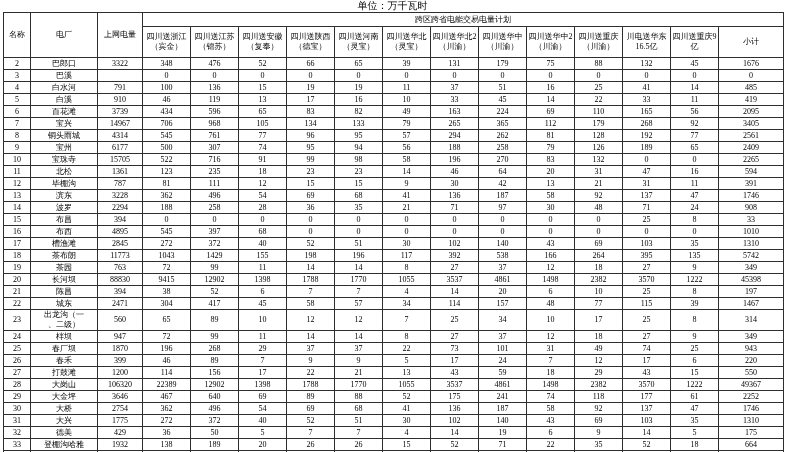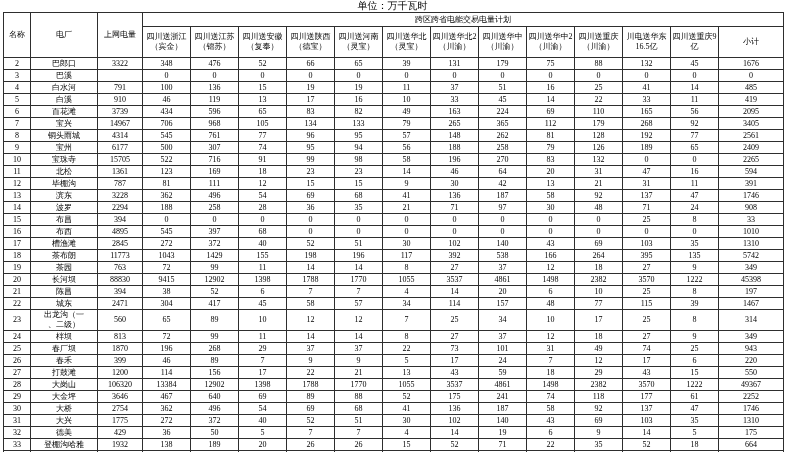--- a/index.html
+++ b/index.html
@@ -213,7 +213,7 @@
         <td>96</td>
         <td>95</td>
         <td>57</td>
-        <td>148</td>
+        <td>294</td>
         <td>262</td>
         <td>81</td>
         <td>128</td>

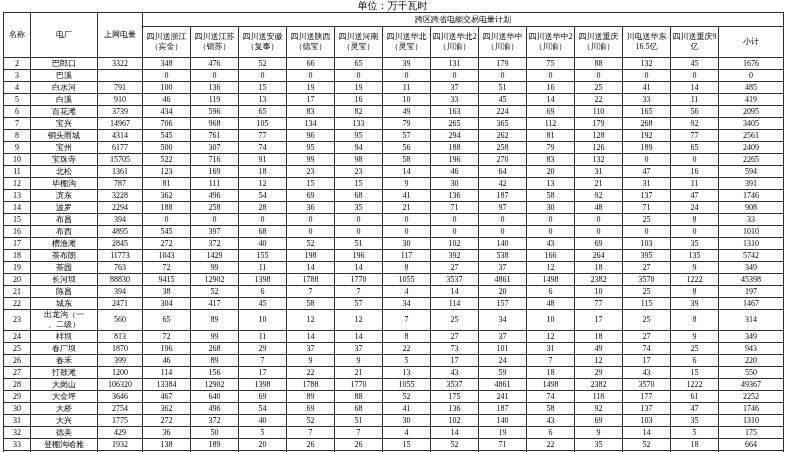--- a/index.html
+++ b/index.html
@@ -262,7 +262,7 @@
         <td>北松</td>
         <td>1361</td>
         <td>123</td>
-        <td>169</td>
+        <td>235</td>
         <td>18</td>
         <td>23</td>
         <td>23</td>

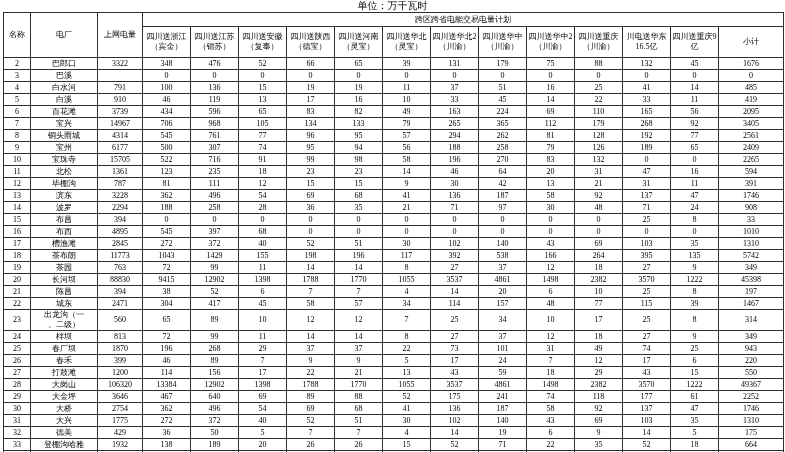--- a/index.html
+++ b/index.html
@@ -495,7 +495,7 @@
       <tr>
         <td>24</td>
         <td>柈坝</td>
-        <td>813</td>
+        <td>947</td>
         <td>72</td>
         <td>99</td>
         <td>11</td>

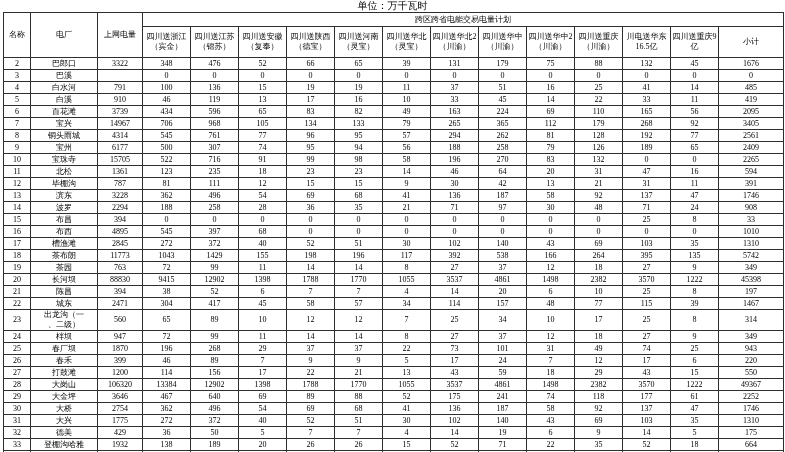--- a/index.html
+++ b/index.html
@@ -568,7 +568,7 @@
         <td>28</td>
         <td>大岗山</td>
         <td>106320</td>
-        <td>13384</td>
+        <td>22389</td>
         <td>12902</td>
         <td>1398</td>
         <td>1788</td>

